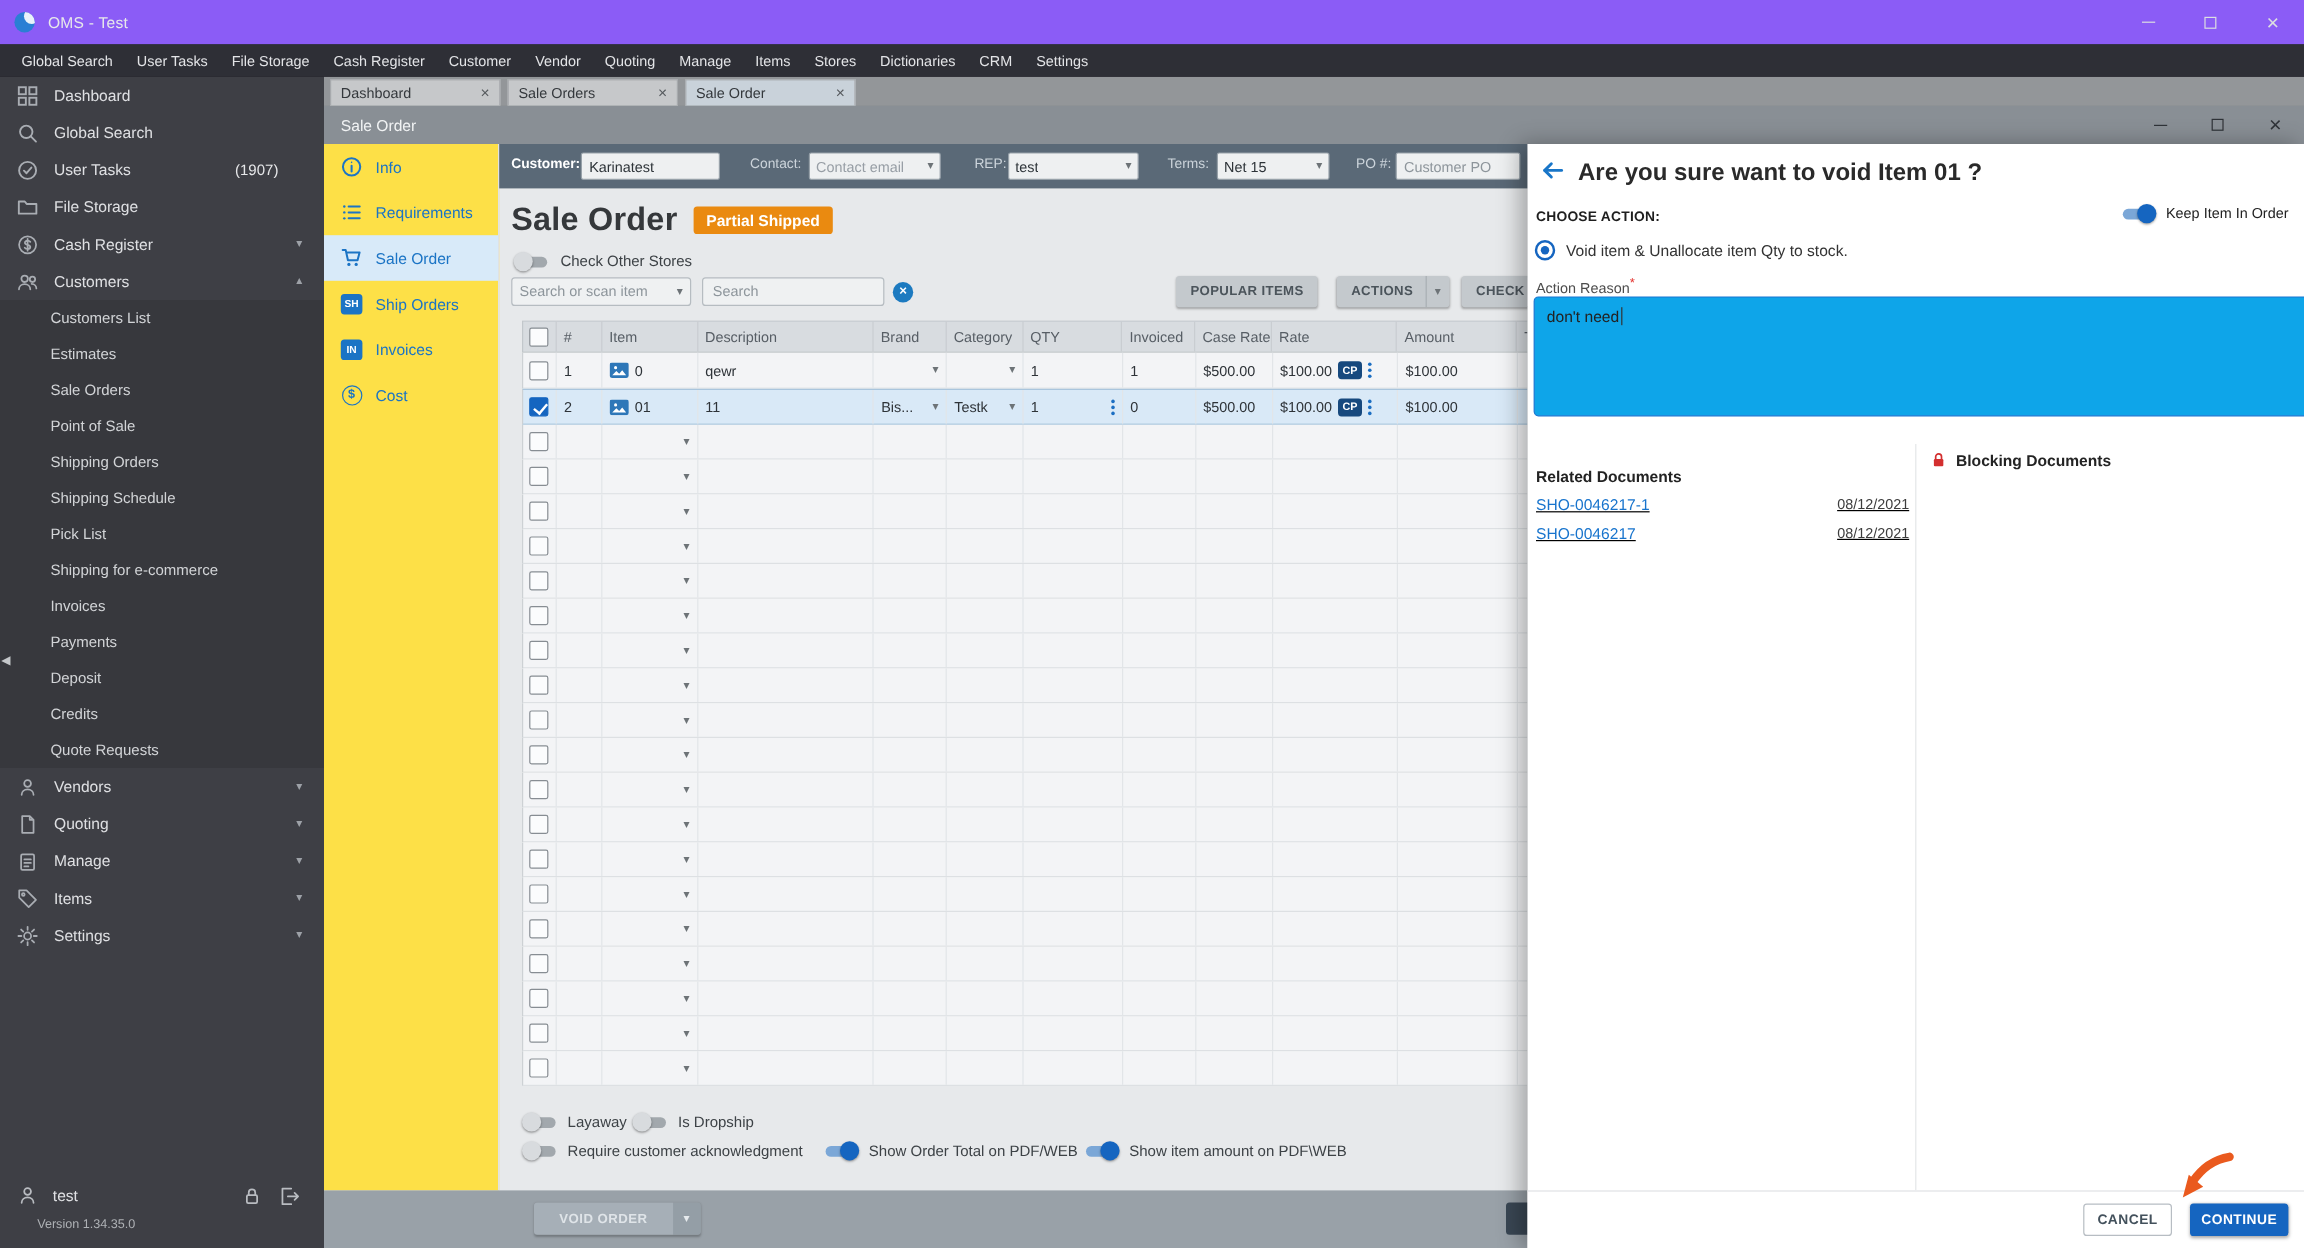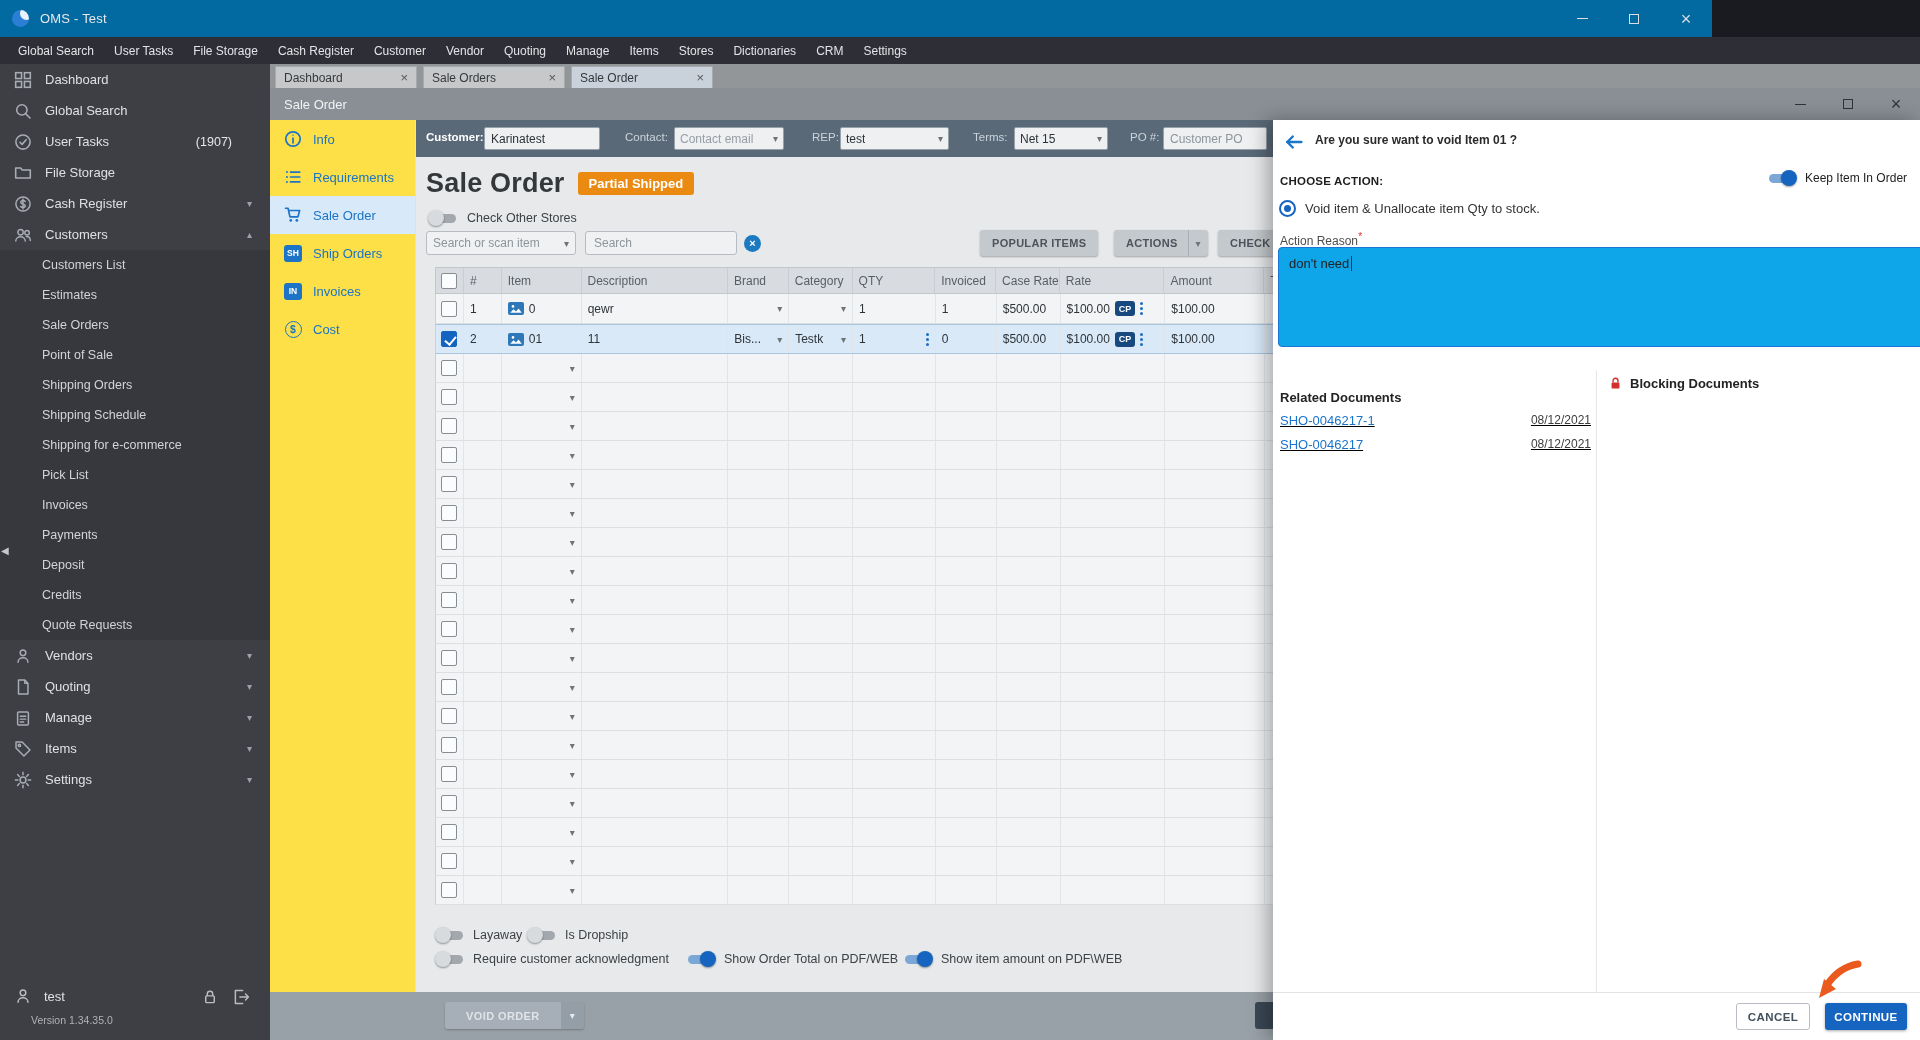--- a/index.html
+++ b/index.html
@@ -8,7 +8,7 @@
   svg { display:block; }
 
   
-  .titlebar{position:absolute;left:0;top:0;width:1712px;height:37px;background:#0369a1;color:#e7e8ea;display:flex;align-items:center;z-index:40;}
+  .titlebar{position:absolute;left:0;top:0;width:1920px;height:37px;background:#8b5cf6;color:#e7e8ea;display:flex;align-items:center;z-index:40;}
   .app-logo{width:17px;height:17px;border-radius:50%;background:#2a7fd4;margin-left:12px;position:relative;overflow:hidden;flex:0 0 17px;}
   .app-logo::after{content:"";position:absolute;left:8px;top:-3px;width:13px;height:13px;background:#e9f2fa;border-radius:50%;}
   .app-title{margin-left:11px;font-size:13px;letter-spacing:.2px;}

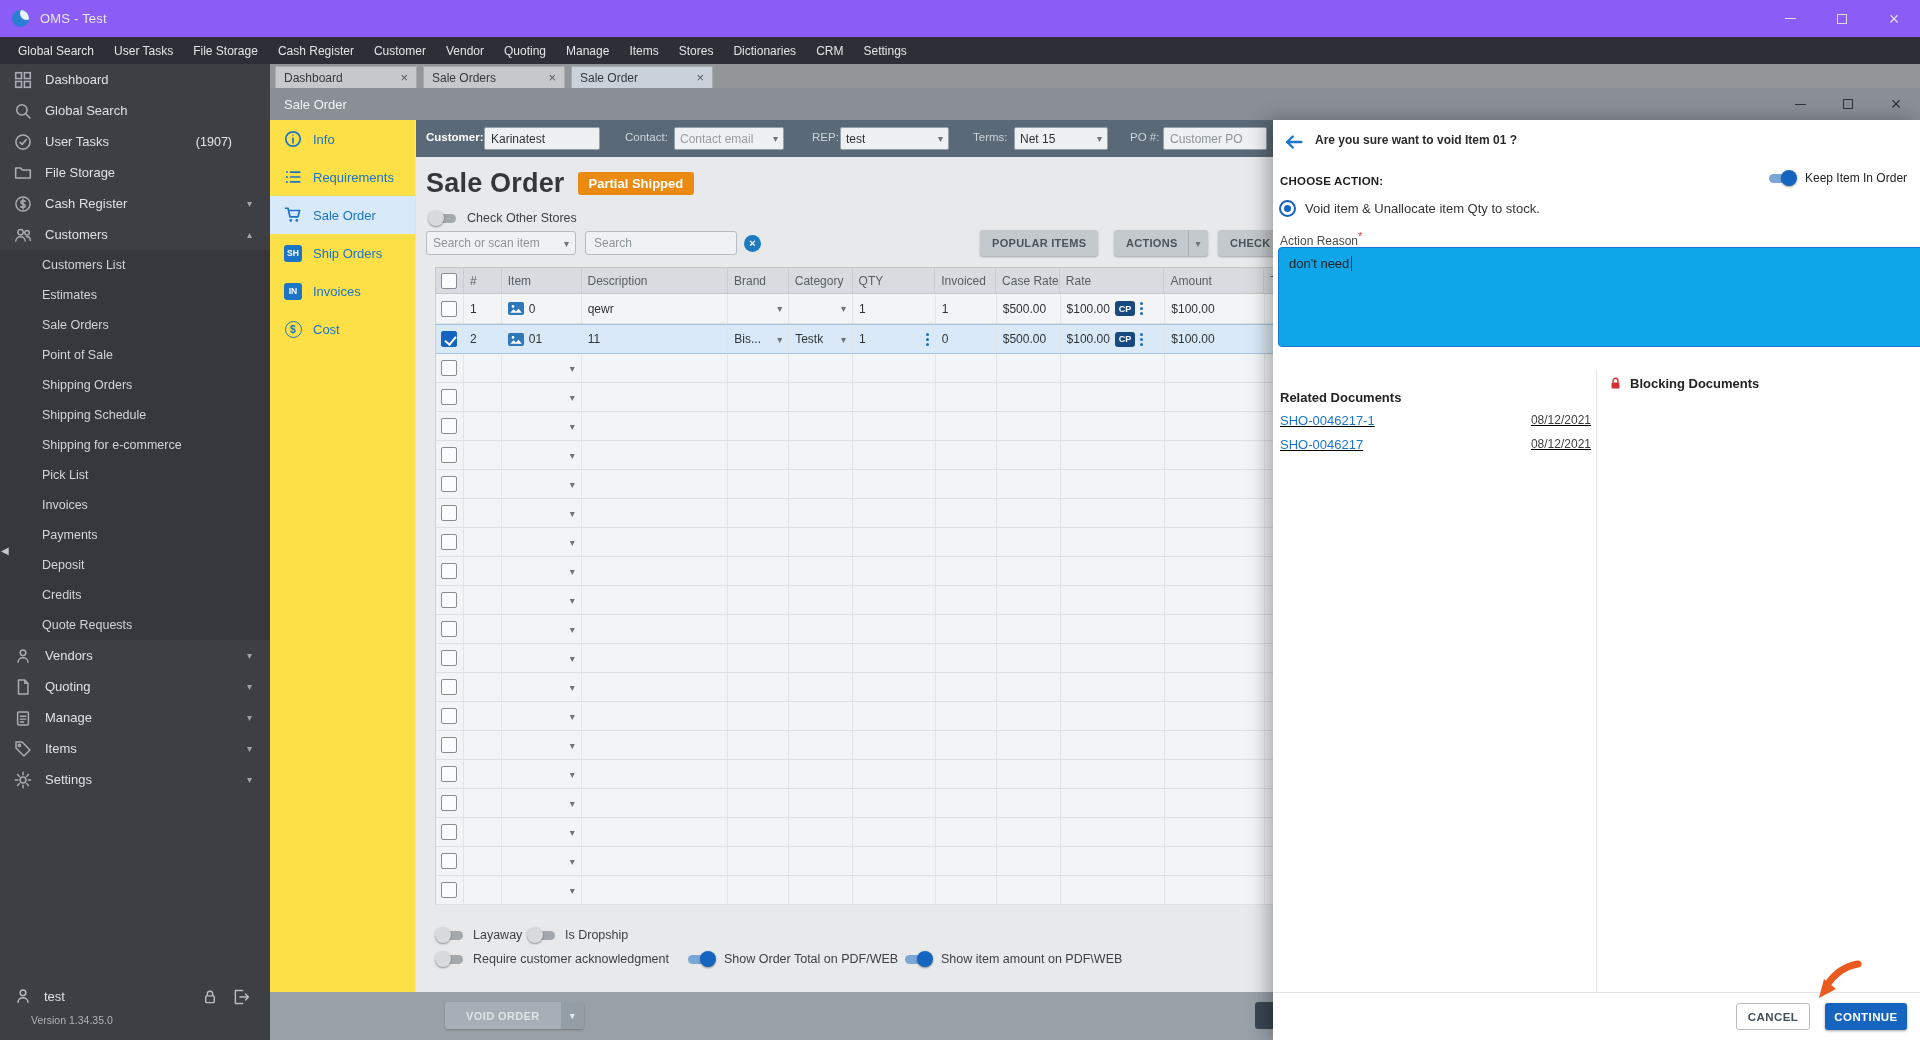--- a/index.html
+++ b/index.html
@@ -152,7 +152,7 @@
   
   .drawer{position:absolute;left:1003px;top:0;width:647px;height:920px;background:#ffffff;z-index:20;box-shadow:-6px 0 18px rgba(0,0,0,.30);}
   .d-back{position:absolute;left:10px;top:11px;width:22px;height:22px;color:#1976c8;cursor:pointer;}
-  .d-title{position:absolute;left:42px;top:13px;font-size:12px;font-weight:bold;color:#2a2a2a;}
+  .d-title{position:absolute;left:42px;top:13px;font-size:20px;font-weight:bold;color:#2a2a2a;}
   .d-choose{position:absolute;left:7px;top:55px;font-size:11.5px;font-weight:bold;color:#1e1e1e;letter-spacing:.2px;}
   .d-keep{position:absolute;left:494px;top:50px;display:flex;align-items:center;gap:8px;}
   .d-keep-lbl{font-size:12px;color:#222;white-space:nowrap;}

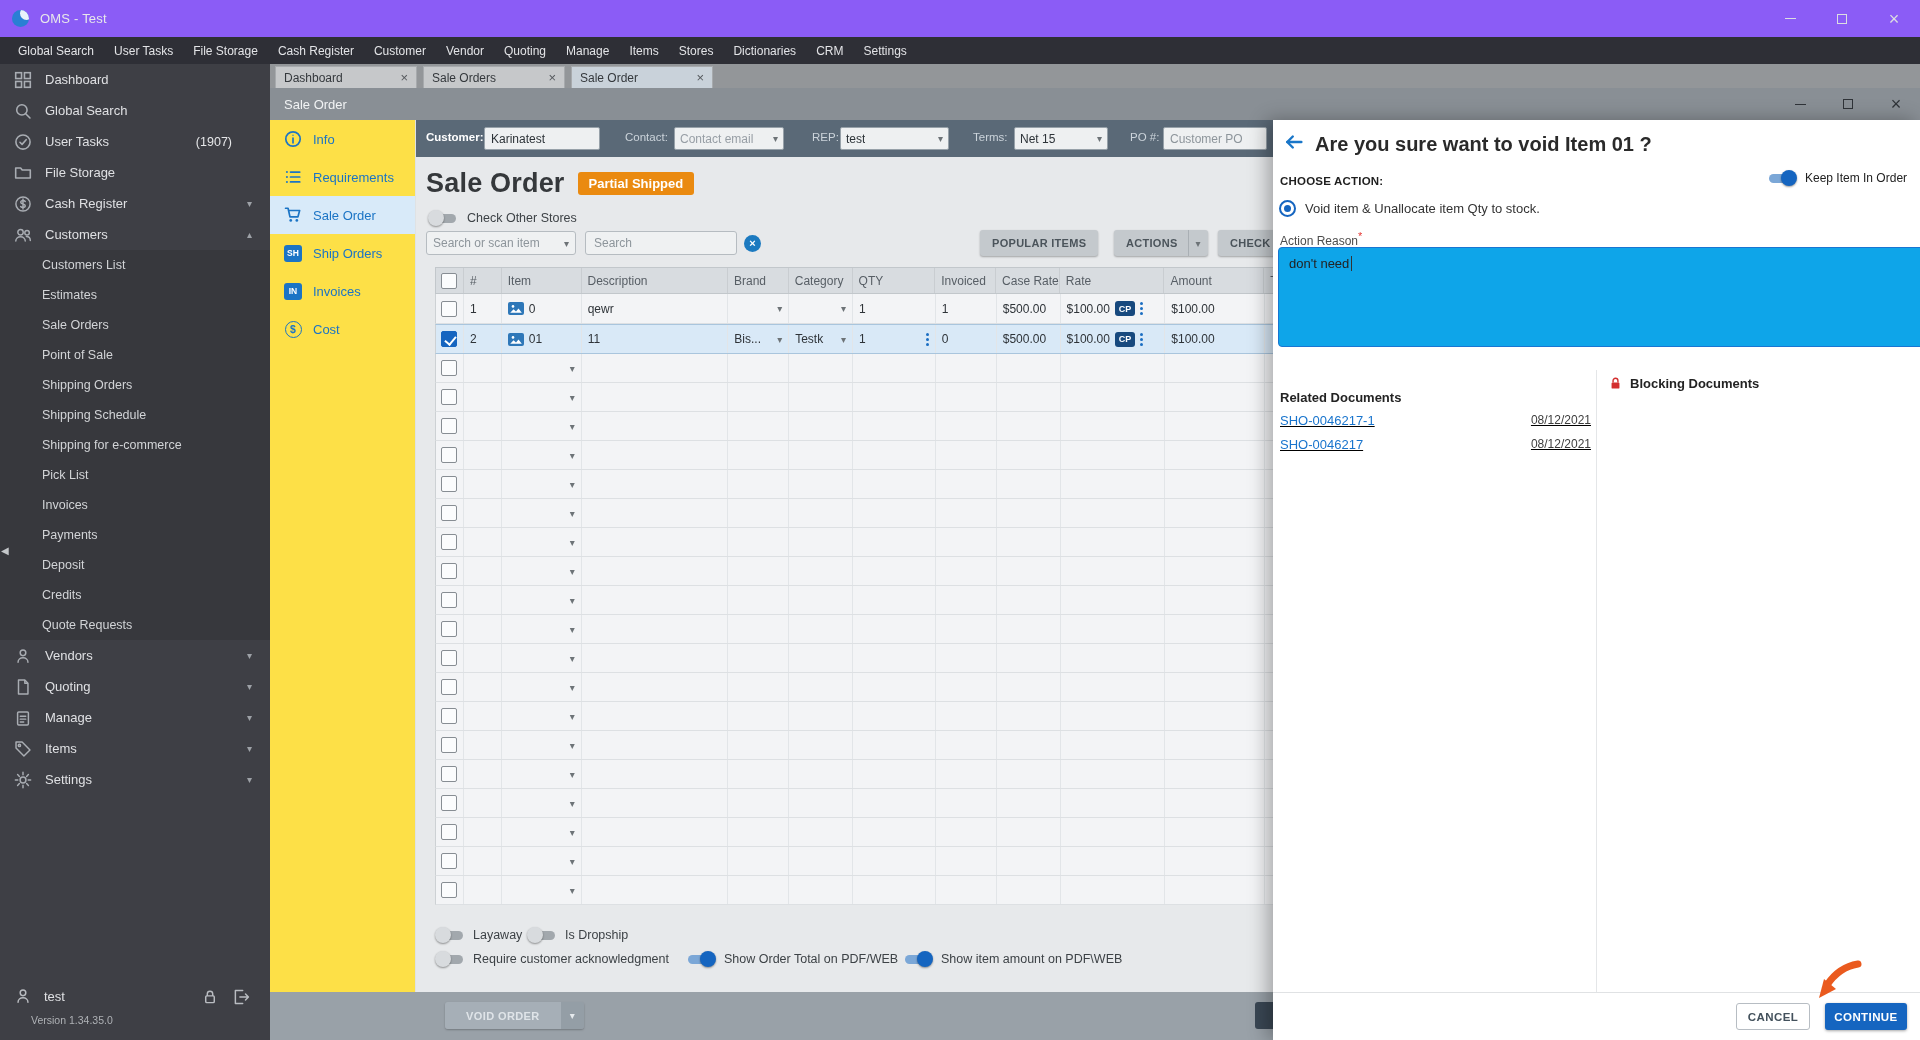--- a/index.html
+++ b/index.html
@@ -279,8 +279,8 @@
       <div class="side-subitem">Point of Sale</div>
       <div class="side-subitem">Shipping Orders</div>
       <div class="side-subitem">Shipping Schedule</div>
+      <div class="side-subitem">Pick List</div>
       <div class="side-subitem">Shipping for e-commerce</div>
-      <div class="side-subitem">Pick List</div>
       <div class="side-subitem">Invoices</div>
       <div class="side-subitem">Payments</div>
       <div class="side-subitem">Deposit</div>

